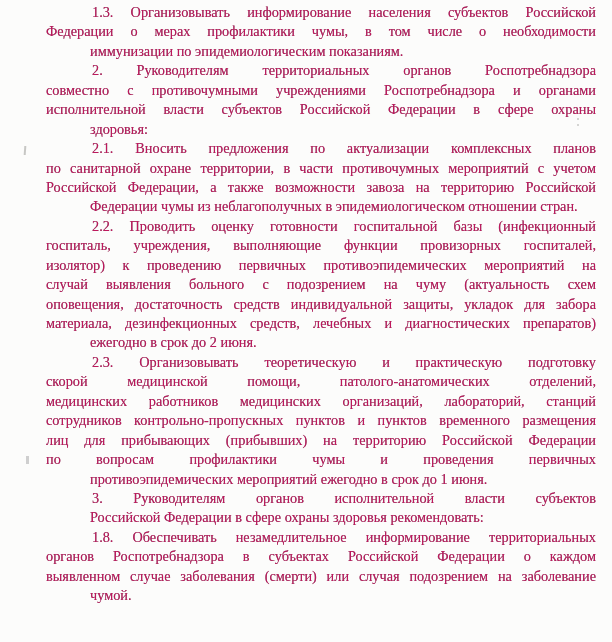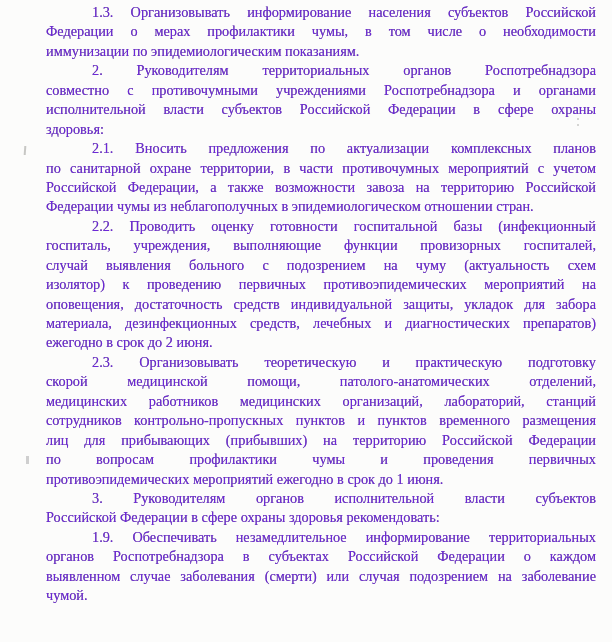--- a/index.html
+++ b/index.html
@@ -16,7 +16,7 @@
     height: 642px;
     background: #fcfcfb;
     font-family: "Liberation Serif", "DejaVu Serif", serif;
-    color: #6d28d9;
+    color: #be185d;
     box-sizing: border-box;
     padding: 3px 16px 0 46px;
   }

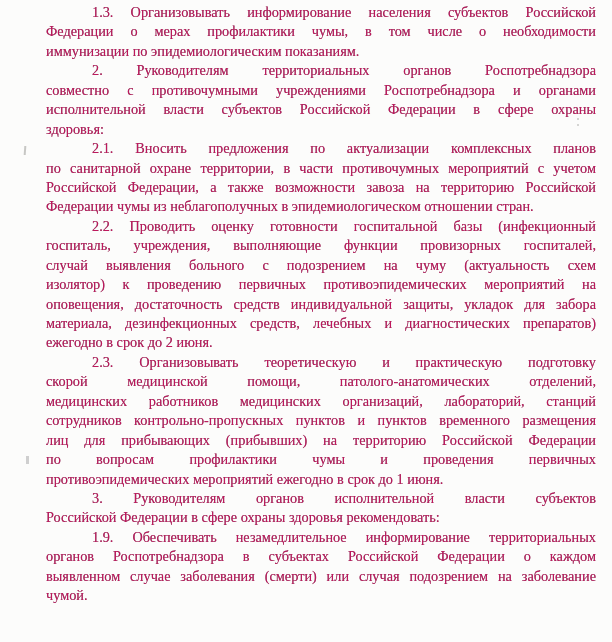--- a/index.html
+++ b/index.html
@@ -38,6 +38,7 @@
   }
   .line.last {
     text-align-last: left;
+    margin-left: 44px;
   }
   
   .artifact {

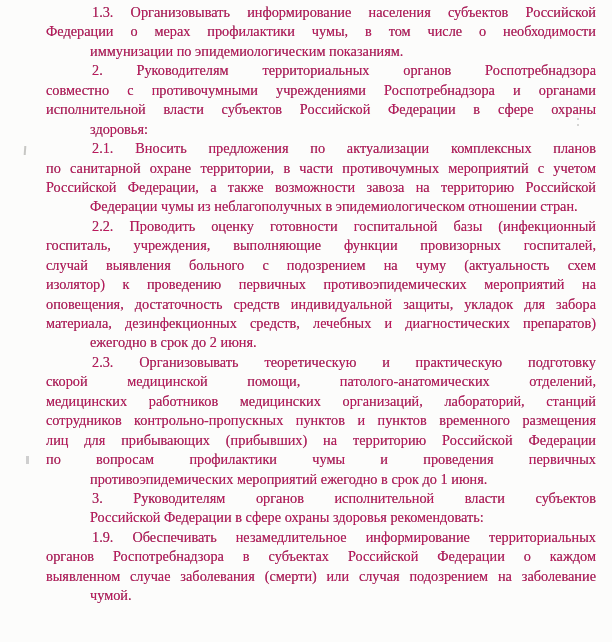--- a/index.html
+++ b/index.html
@@ -69,8 +69,8 @@
       <div class="line last">Федерации чумы из неблагополучных в эпидемиологическом отношении стран.</div>
       <div class="line first">2.2. Проводить оценку готовности госпитальной базы (инфекционный</div>
       <div class="line">госпиталь, учреждения, выполняющие функции провизорных госпиталей,</div>
+      <div class="line">изолятор) к проведению первичных противоэпидемических мероприятий на</div>
       <div class="line">случай выявления больного с подозрением на чуму (актуальность схем</div>
-      <div class="line">изолятор) к проведению первичных противоэпидемических мероприятий на</div>
       <div class="line">оповещения, достаточность средств индивидуальной защиты, укладок для забора</div>
       <div class="line">материала, дезинфекционных средств, лечебных и диагностических препаратов)</div>
       <div class="line last">ежегодно в срок до 2 июня.</div>

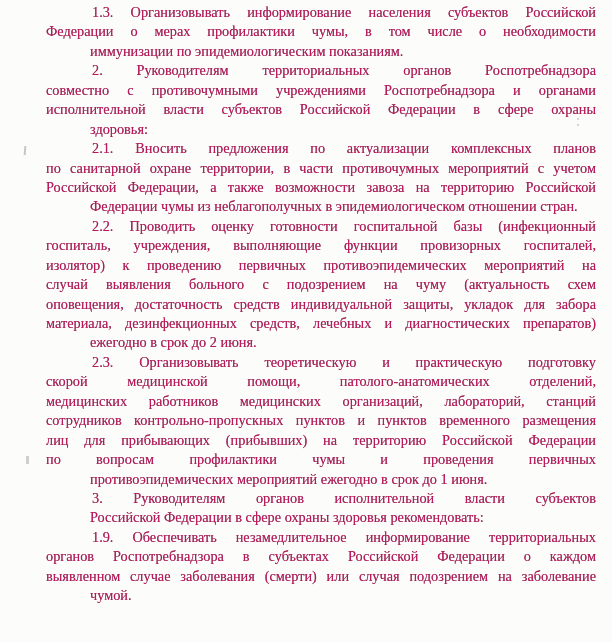--- a/index.html
+++ b/index.html
@@ -83,7 +83,7 @@
       <div class="line last">противоэпидемических мероприятий ежегодно в срок до 1 июня.</div>
       <div class="line first">3. Руководителям органов исполнительной власти субъектов</div>
       <div class="line last">Российской Федерации в сфере охраны здоровья рекомендовать:</div>
-      <div class="line first">1.9. Обеспечивать незамедлительное информирование территориальных</div>
+      <div class="line first">1.8. Обеспечивать незамедлительное информирование территориальных</div>
       <div class="line">органов Роспотребнадзора в субъектах Российской Федерации о каждом</div>
       <div class="line">выявленном случае заболевания (смерти) или случая подозрением на заболевание</div>
       <div class="line last">чумой.</div>

